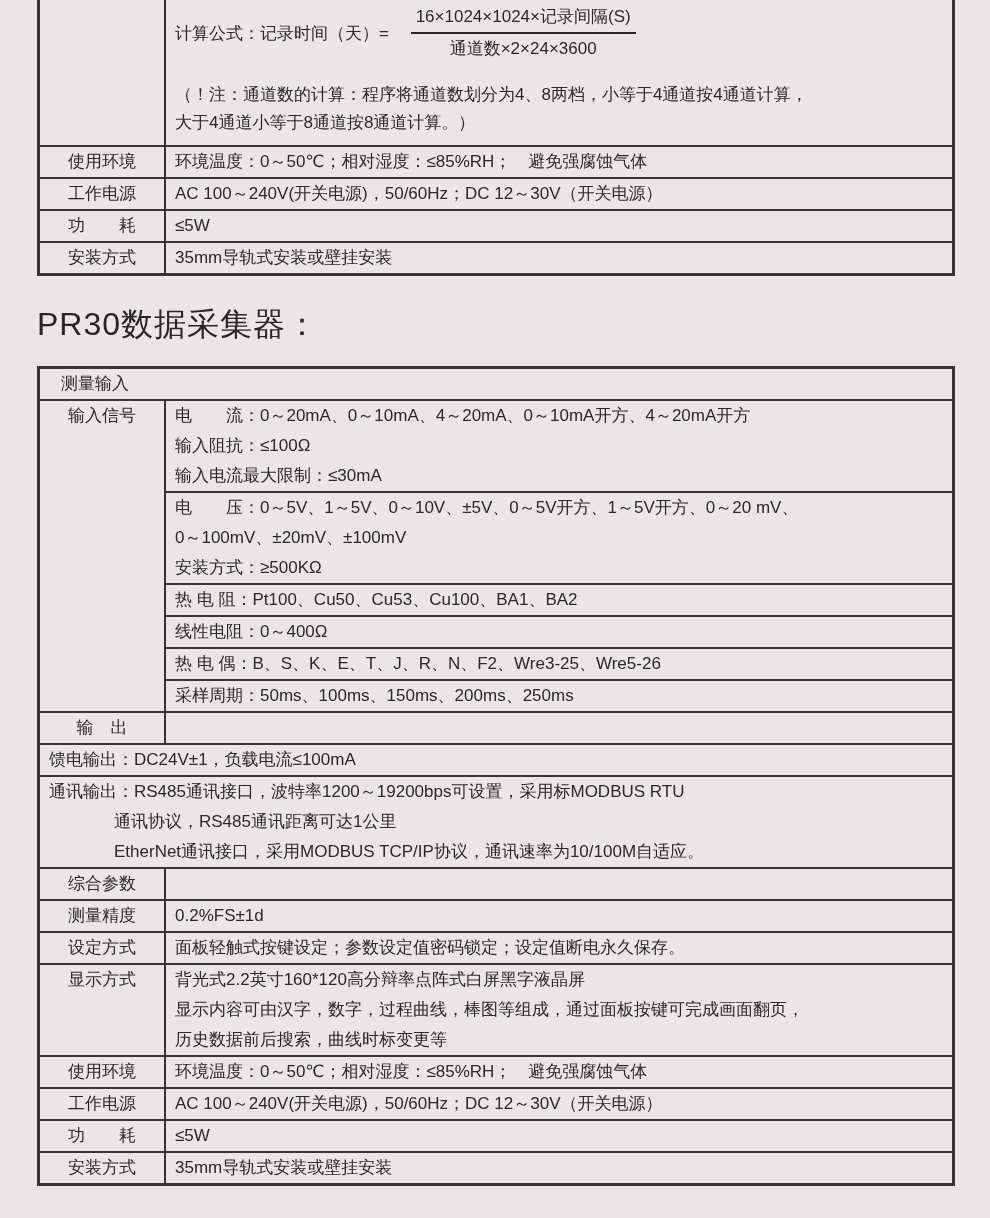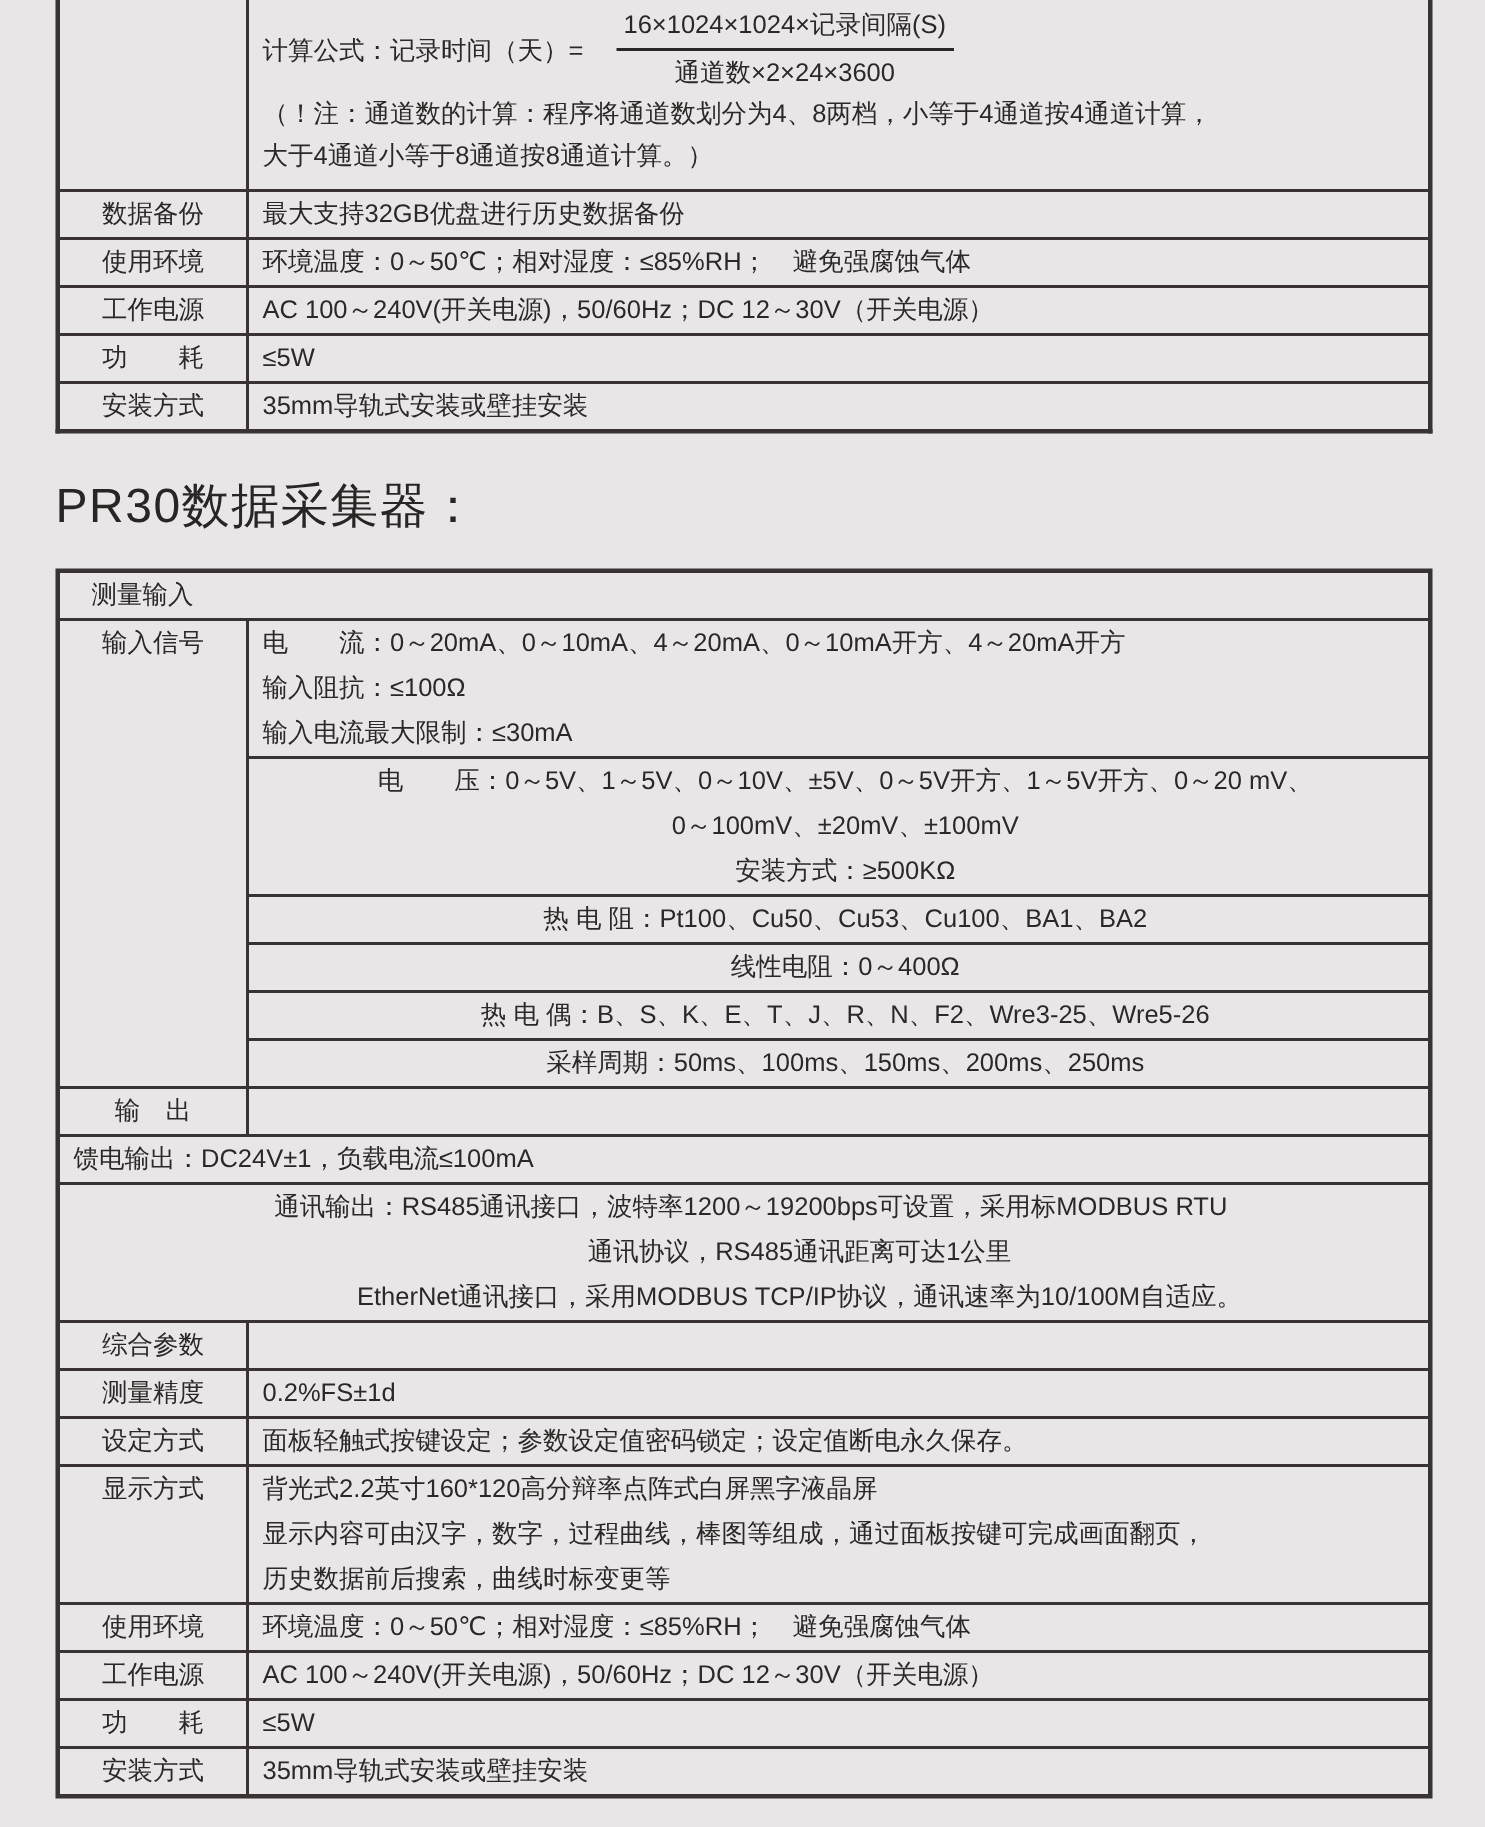--- a/index.html
+++ b/index.html
@@ -82,7 +82,7 @@
     line-height: 24px;
     white-space: pre;
   }
-  .note-block { margin-top: 1px; }
+  .note-block { margin-top: 20px; }
   .note-block .cell-line { line-height: 28px; }
 
   .page-heading {

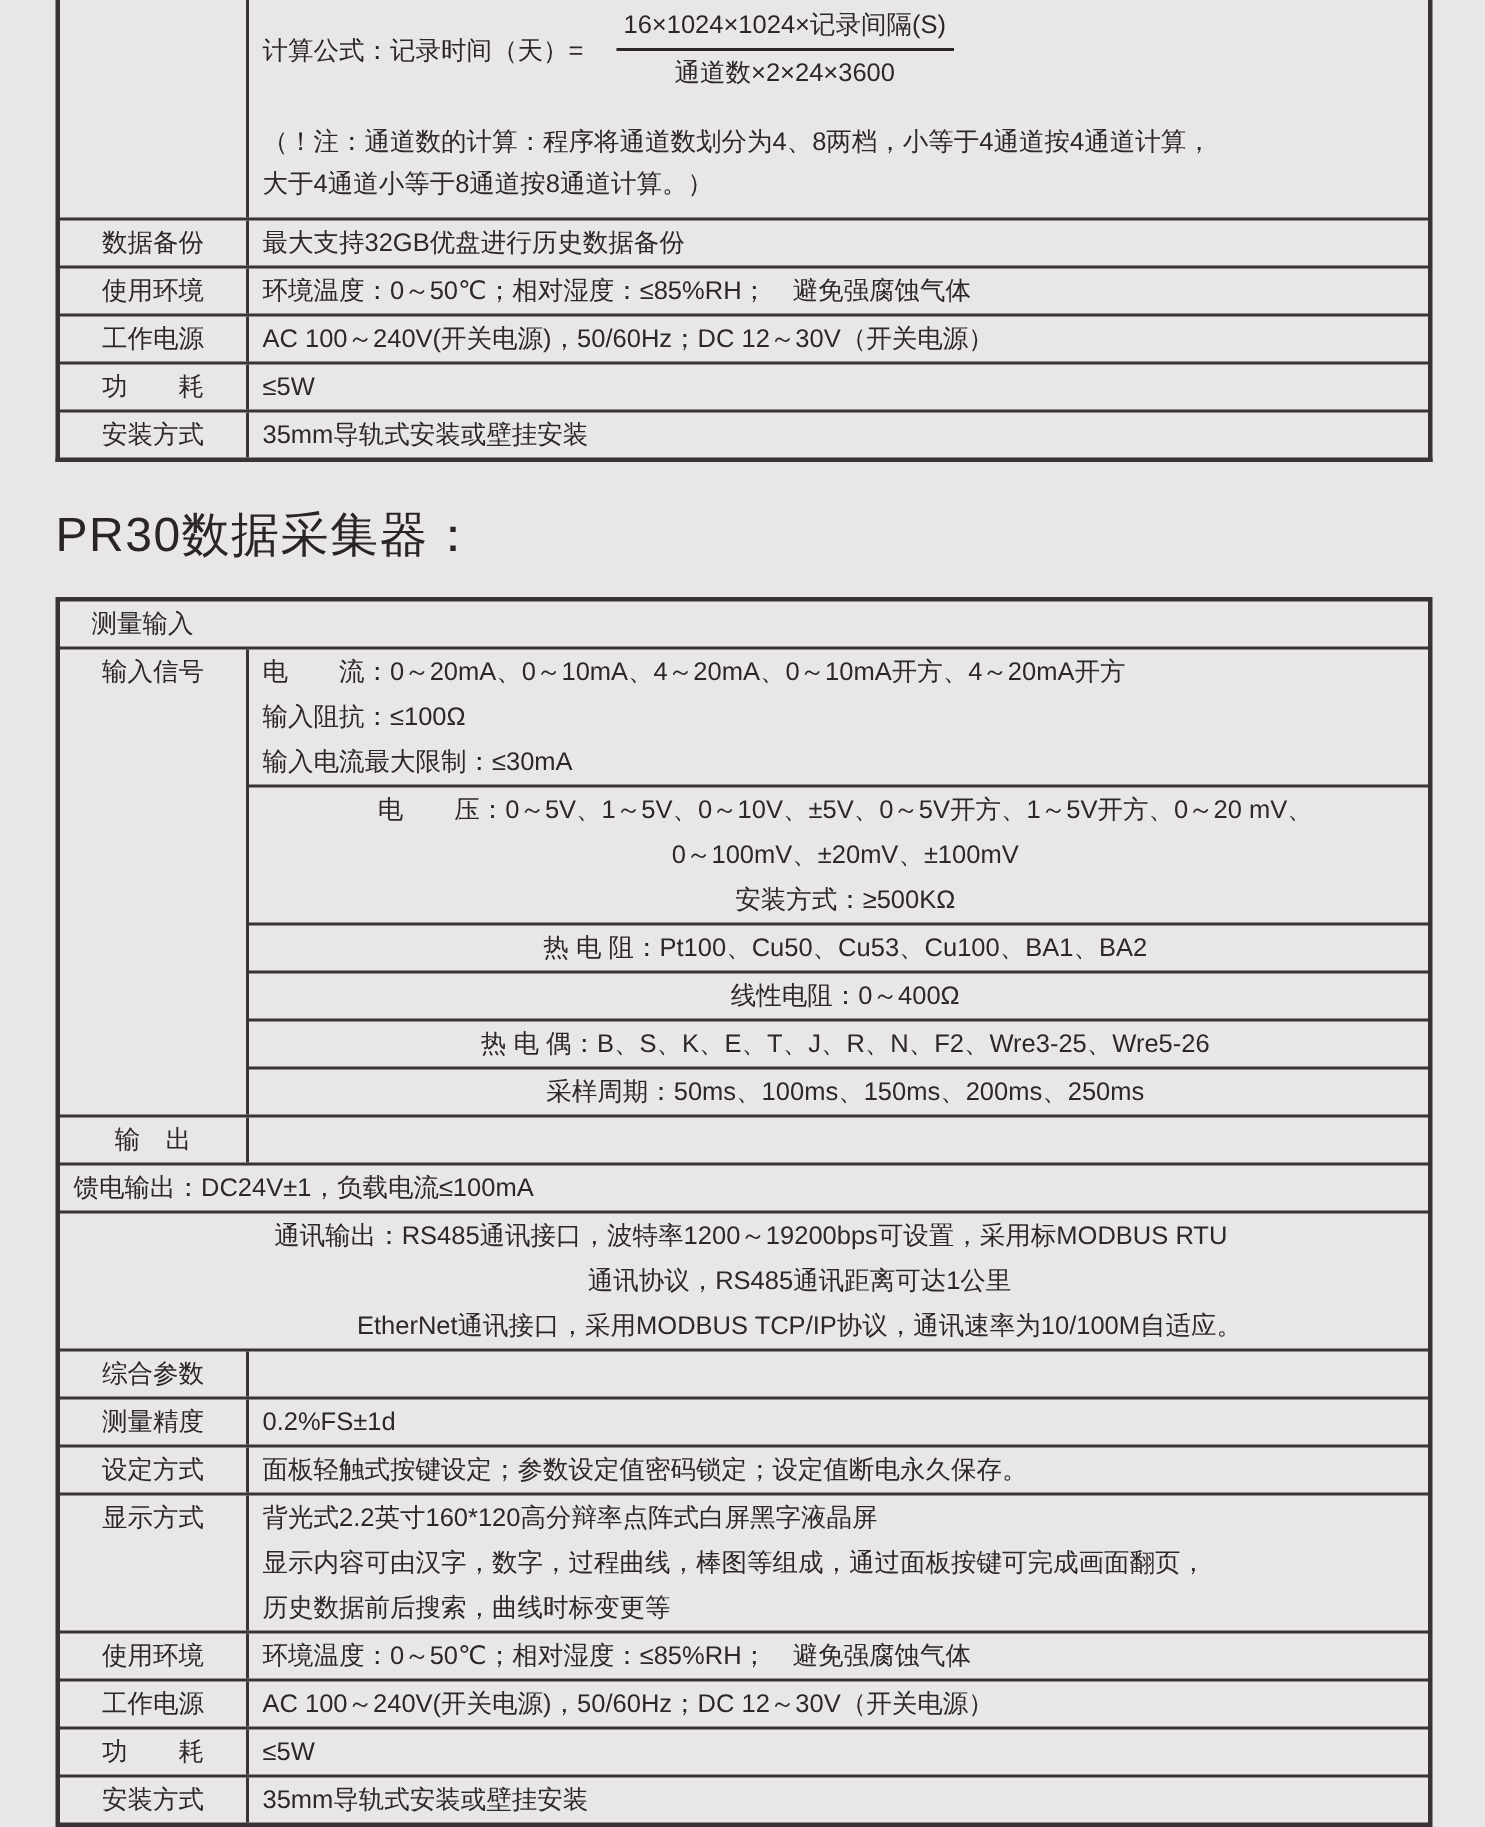--- a/index.html
+++ b/index.html
@@ -112,10 +112,6 @@
     </div>
   </div>
 
-  <div class="row">
-    <div class="label-cell">数据备份</div>
-    <div class="content-cell cell-line">最大支持32GB优盘进行历史数据备份</div>
-  </div>
 
   <div class="row">
     <div class="label-cell">使用环境</div>

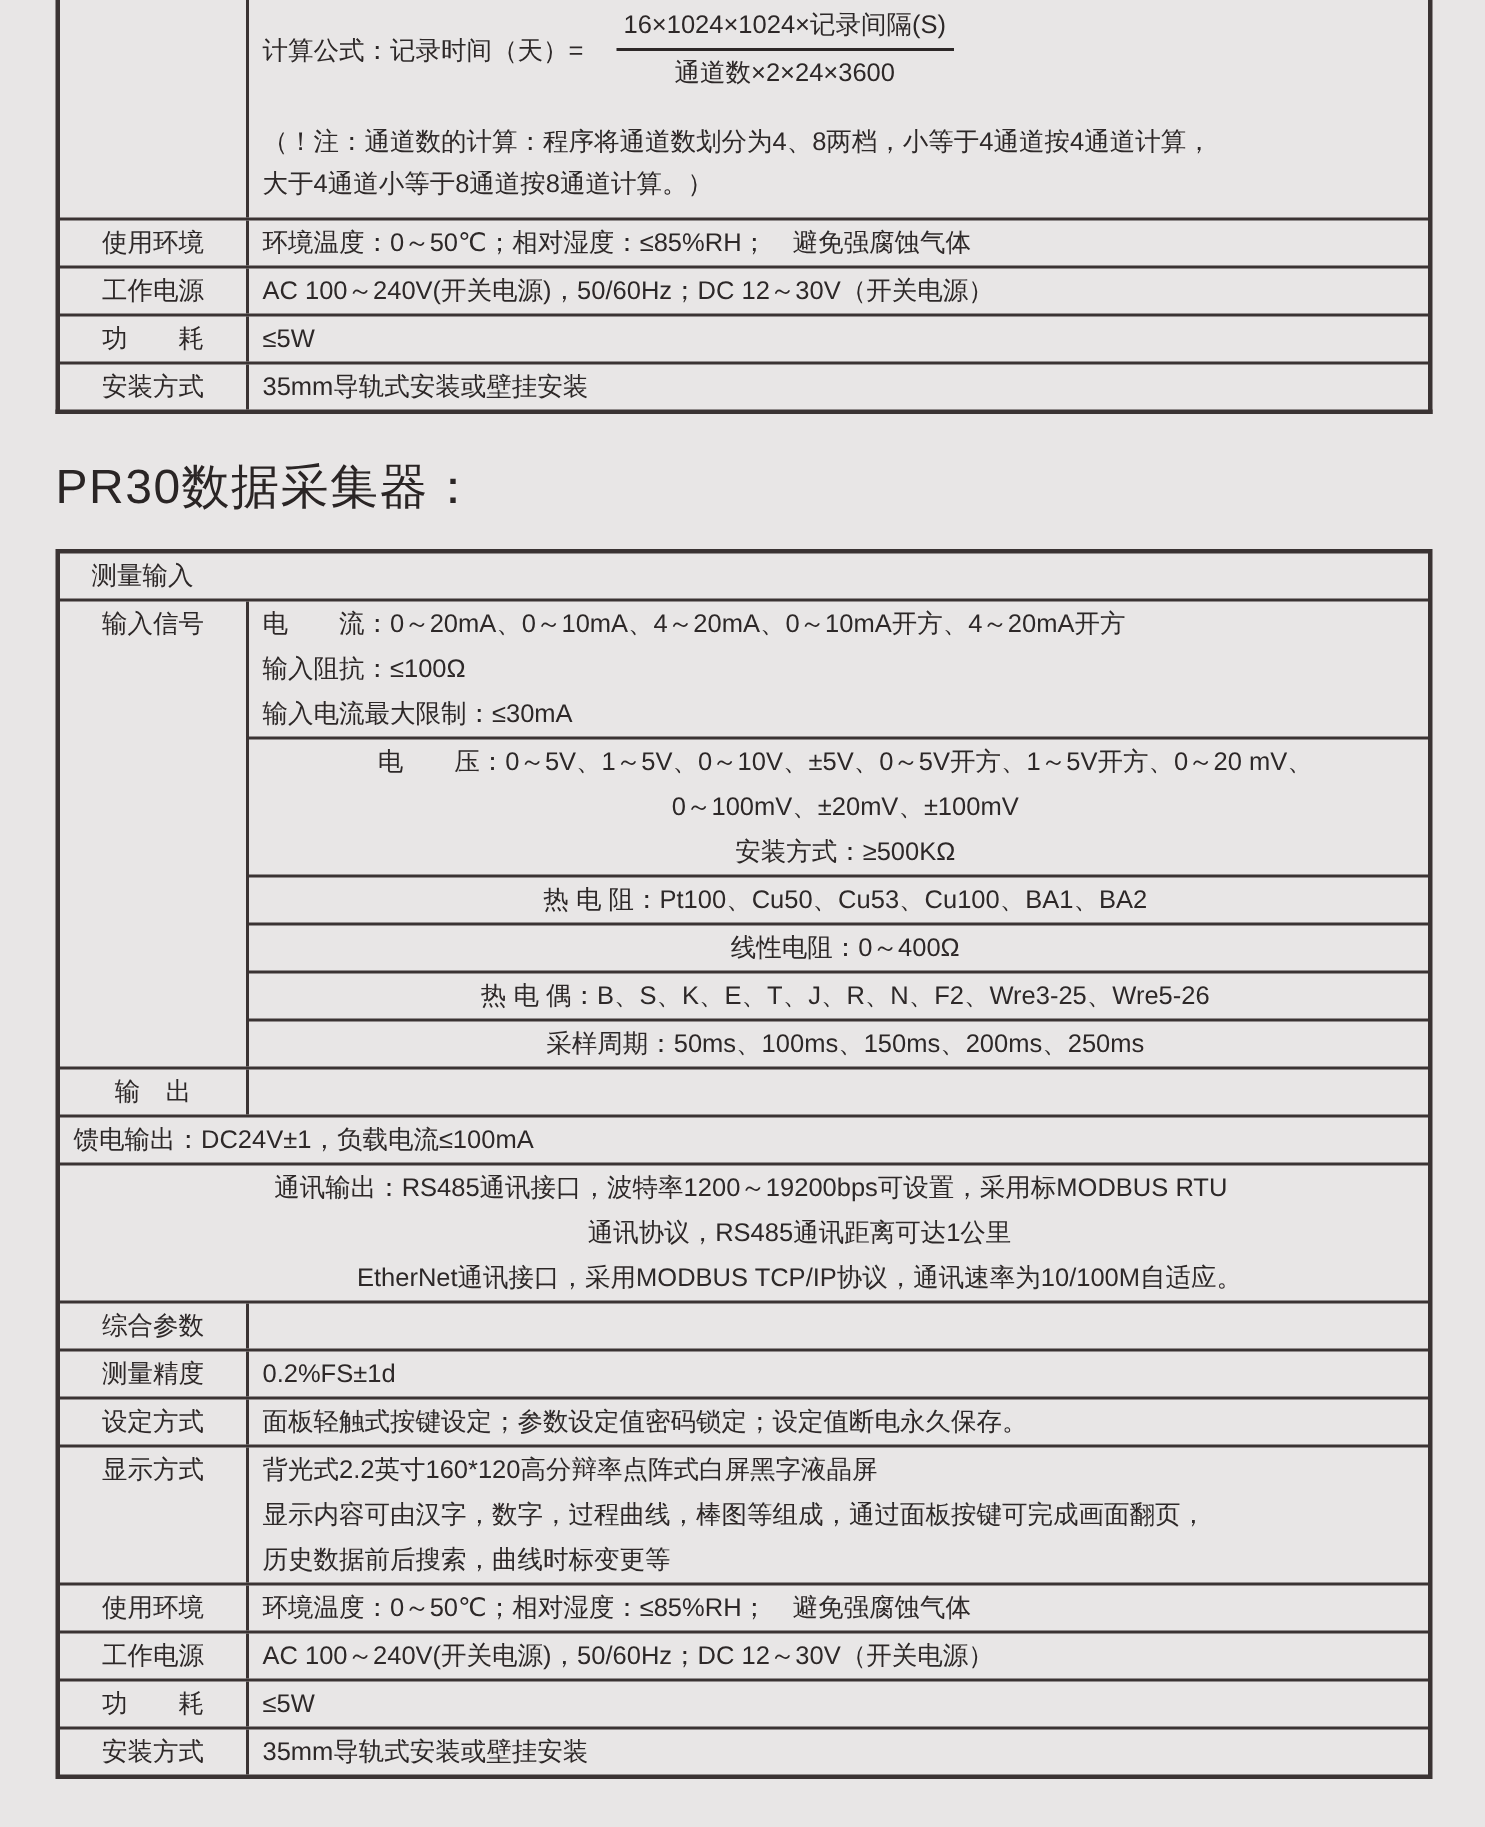--- a/index.html
+++ b/index.html
@@ -54,7 +54,7 @@
     white-space: pre;
   }
   .cell-line.indent { padding-left: 74px; }
-  .sub-block + .sub-block { border-top: 2px solid var(--border); text-align: center; }
+  .sub-block + .sub-block { border-top: 2px solid var(--border); }
 
   
   .formula-row .content-cell { padding: 5px 0 8px 0; }

